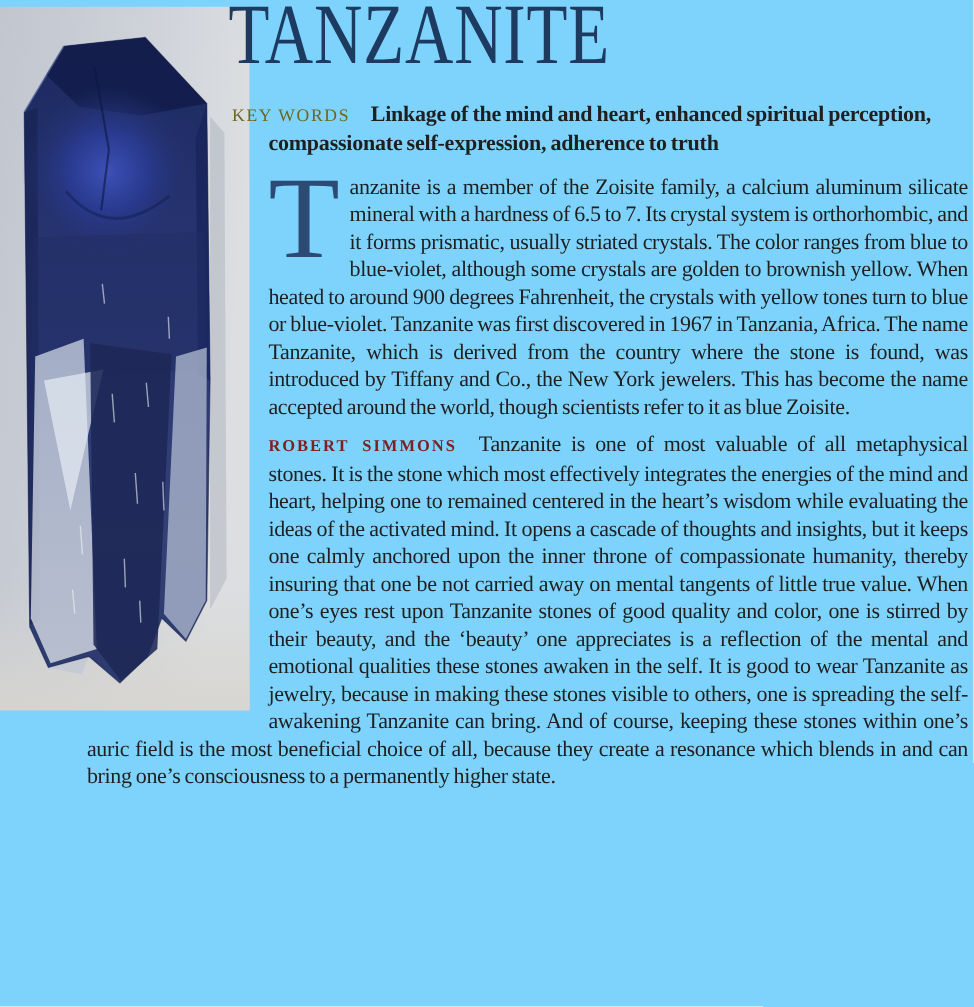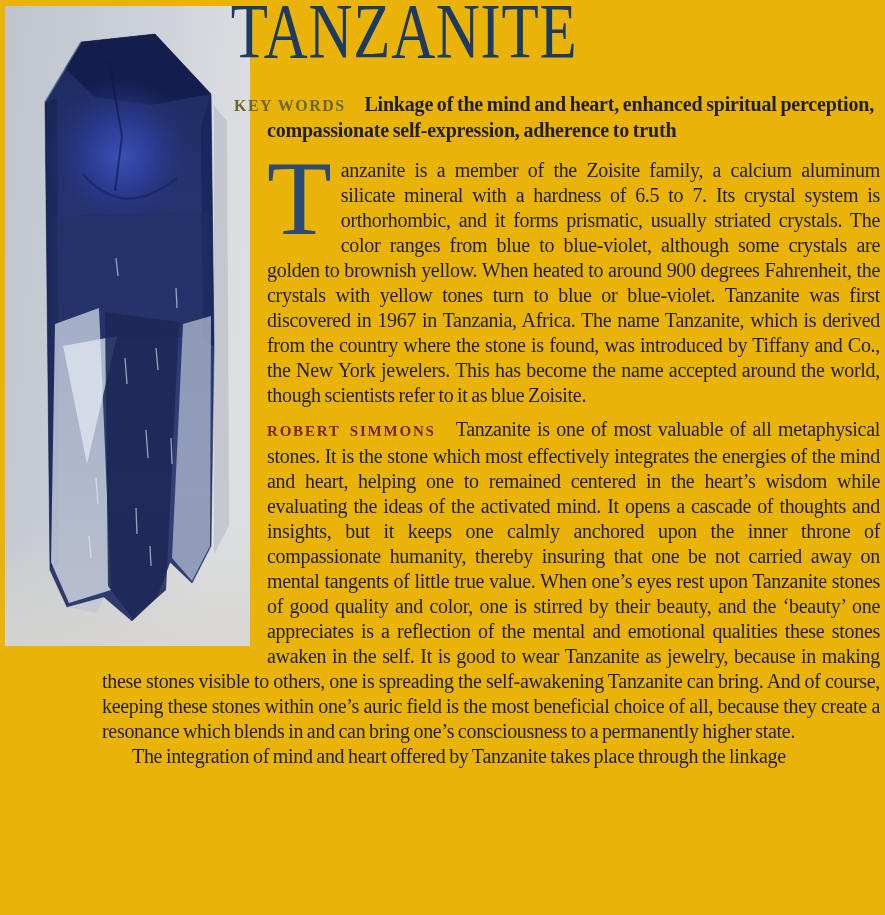--- a/index.html
+++ b/index.html
@@ -7,8 +7,8 @@
     position:relative;
     width:885px;height:915px;
     box-sizing:border-box;
-    padding:0 5px 0 102px;
-    background:#eab308;
+    padding:0 5px 0 79px;
+    background:#7dd3fc;
     font-family:"Liberation Serif", serif;
     font-size:20px;
     line-height:25px;

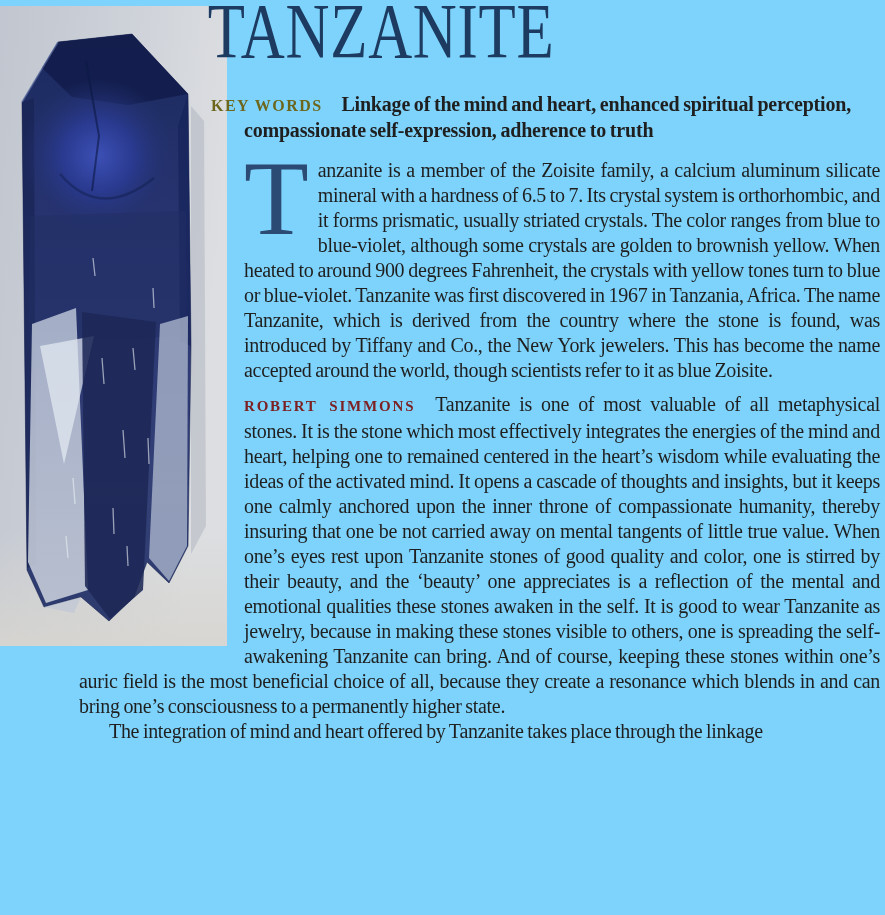--- a/index.html
+++ b/index.html
@@ -48,7 +48,7 @@
   }
   .attr.tight{margin-top:7px;}
   .attr-label{
-    font-weight:bold;
+    font-weight:normal;
     font-size:16px;
     letter-spacing:1.5px;
     word-spacing:0;

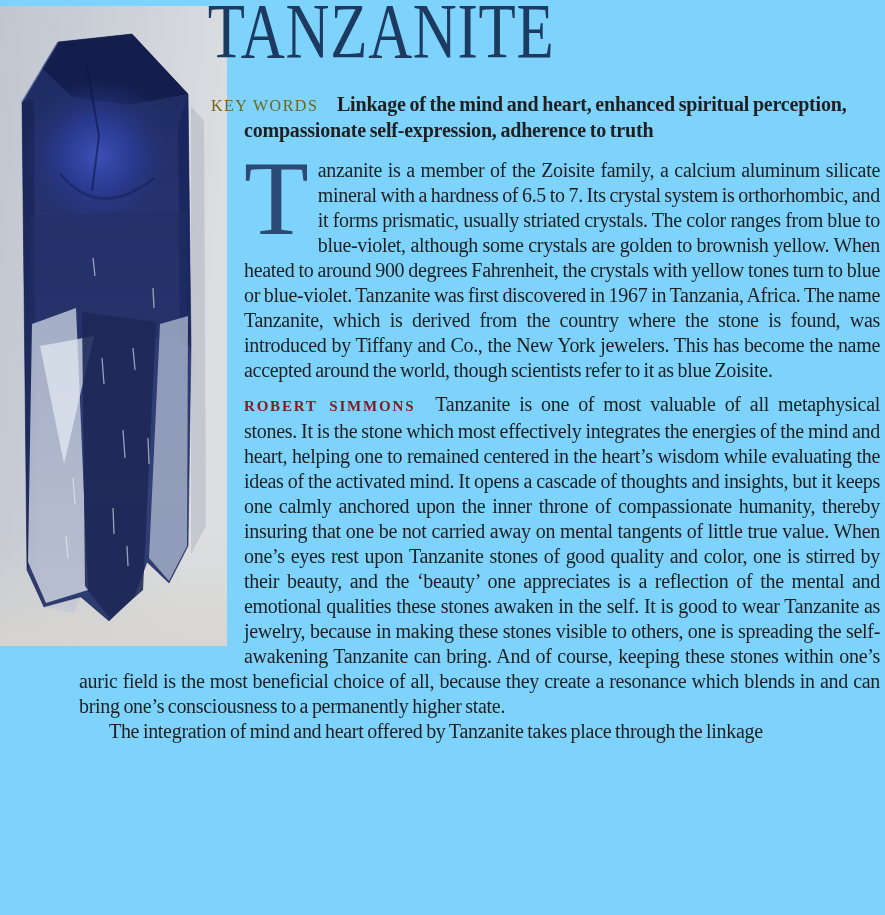--- a/index.html
+++ b/index.html
@@ -159,7 +159,6 @@
     <span class="author-label">ROBERT SIMMONS</span><span>Tanzanite is one of most valuable of all metaphysical stones. It is the stone which most effectively integrates the energies of the mind and heart, helping one to remained centered in the heart’s wisdom while evaluating the ideas of the activated mind. It opens a cascade of thoughts and insights, but it keeps one calmly anchored upon the inner throne of compassionate humanity, thereby insuring that one be not carried away on mental tangents of little true value. When one’s eyes rest upon Tanzanite stones of good quality and color, one is stirred by their beauty, and the ‘beauty’ one appreciates is a reflection of the mental and emotional qualities these stones awaken in the self. It is good to wear Tanzanite as jewelry, because in making these stones visible to others, one is spreading the self-awakening Tanzanite can bring. And of course, keeping these stones within one’s auric field is the most beneficial choice of all, because they create a resonance which blends in and can bring one’s consciousness to a permanently higher state.</span>
   </p>
 
-  <p class="closing">The integration of mind and heart offered by Tanzanite takes place through the linkage</p>
 
 </div>
 

